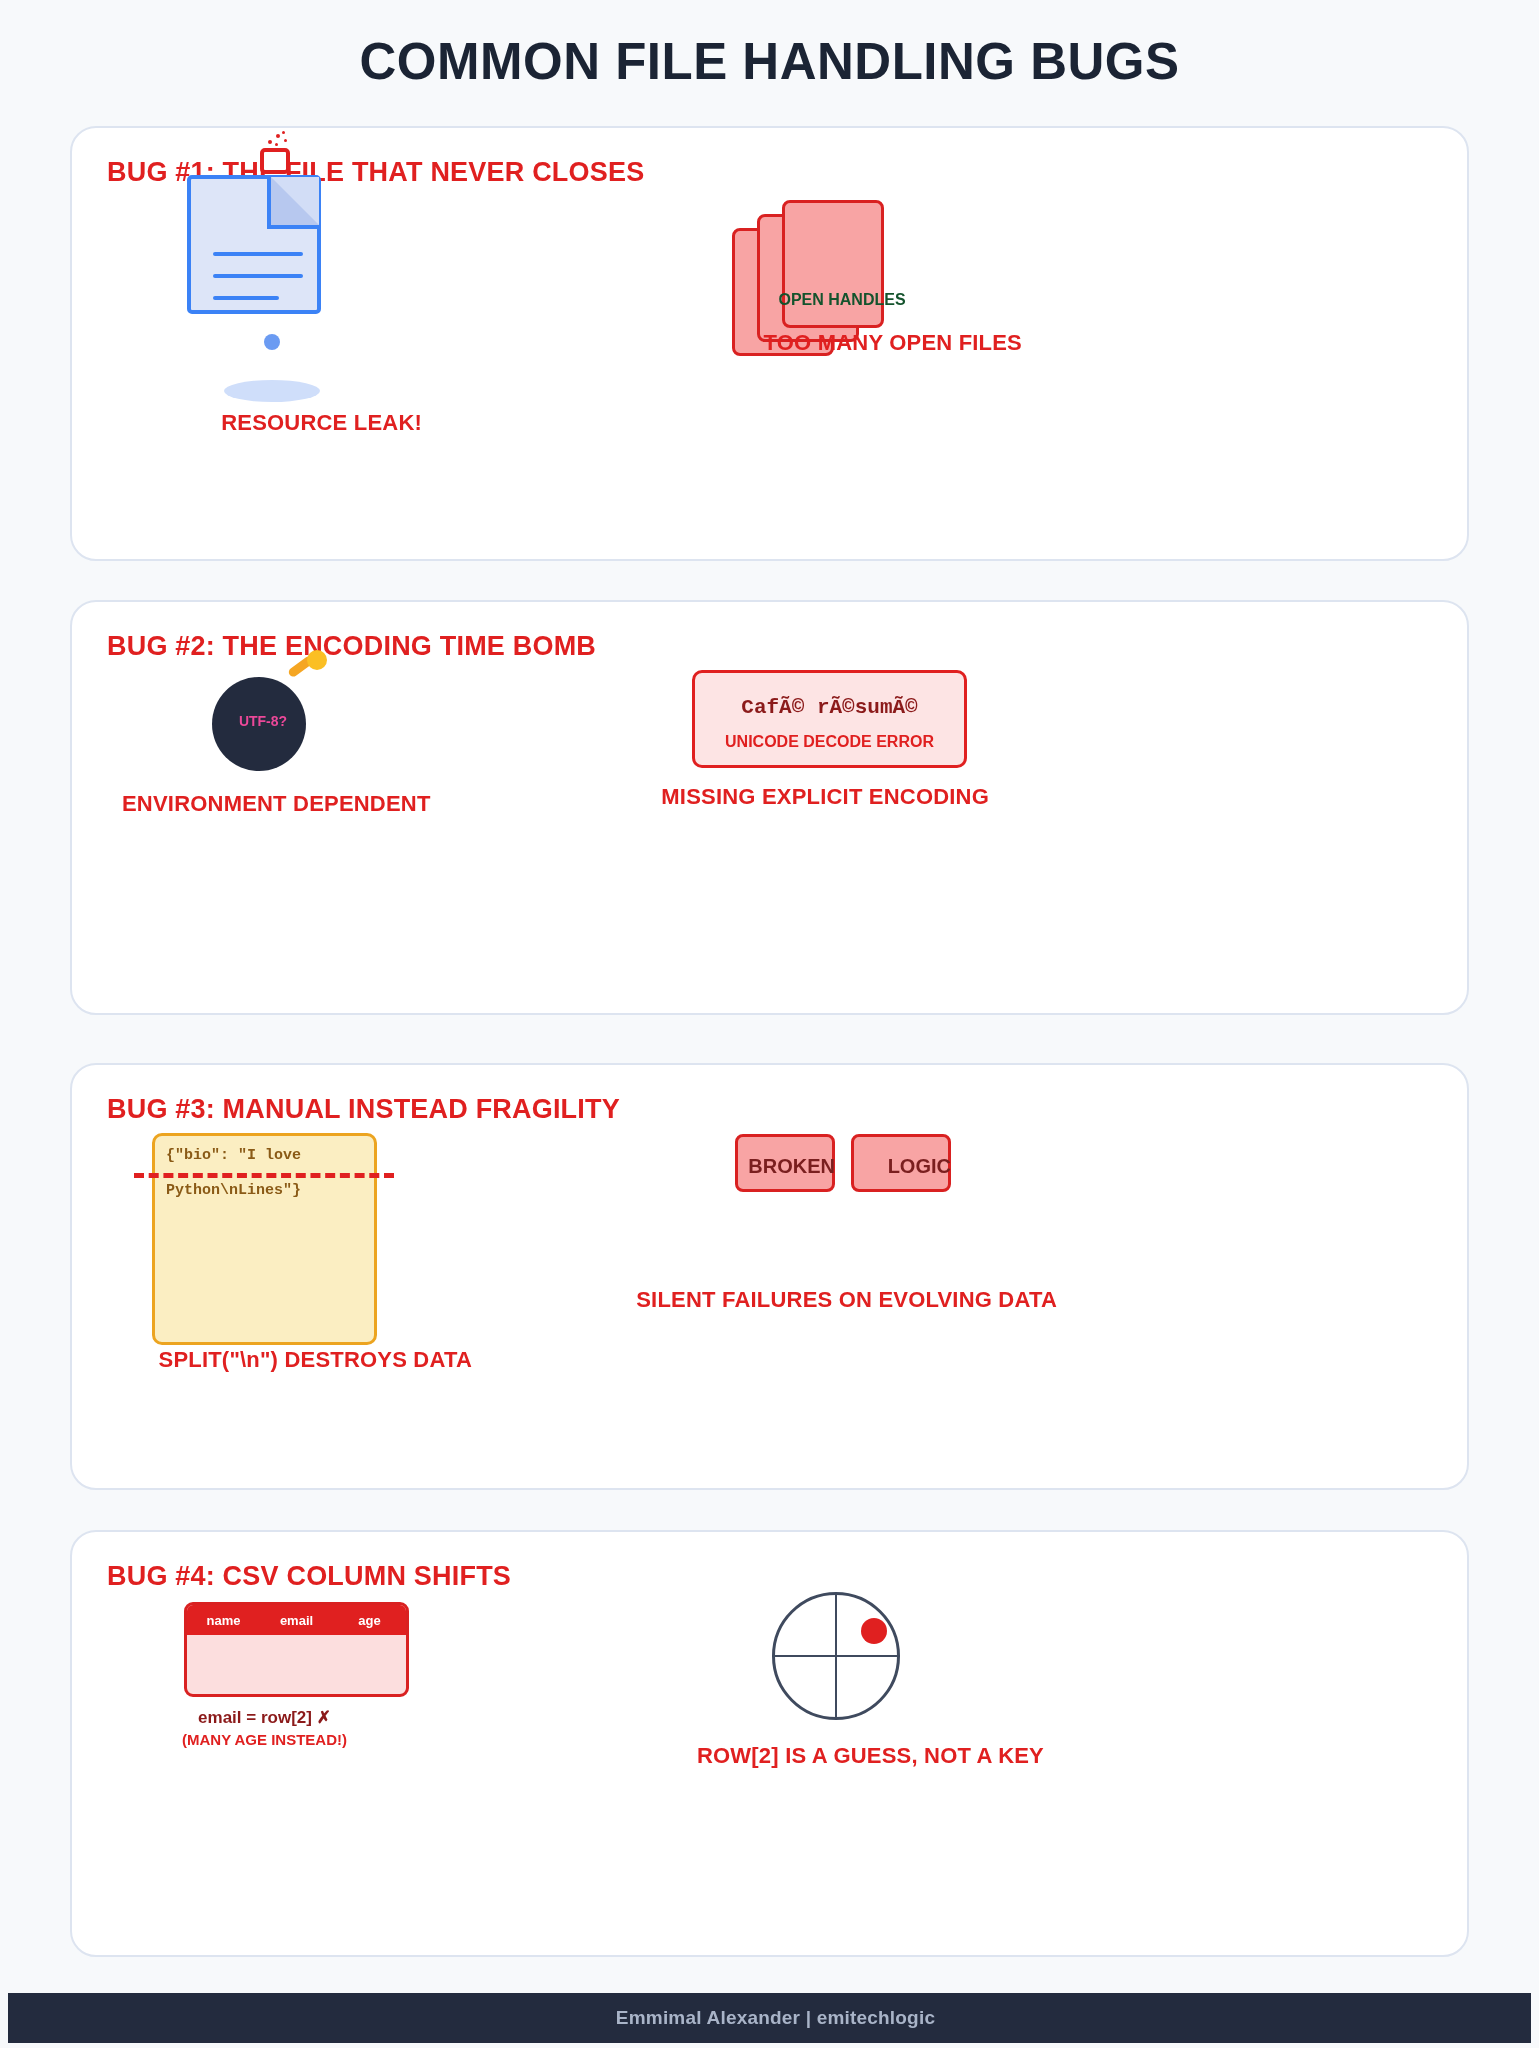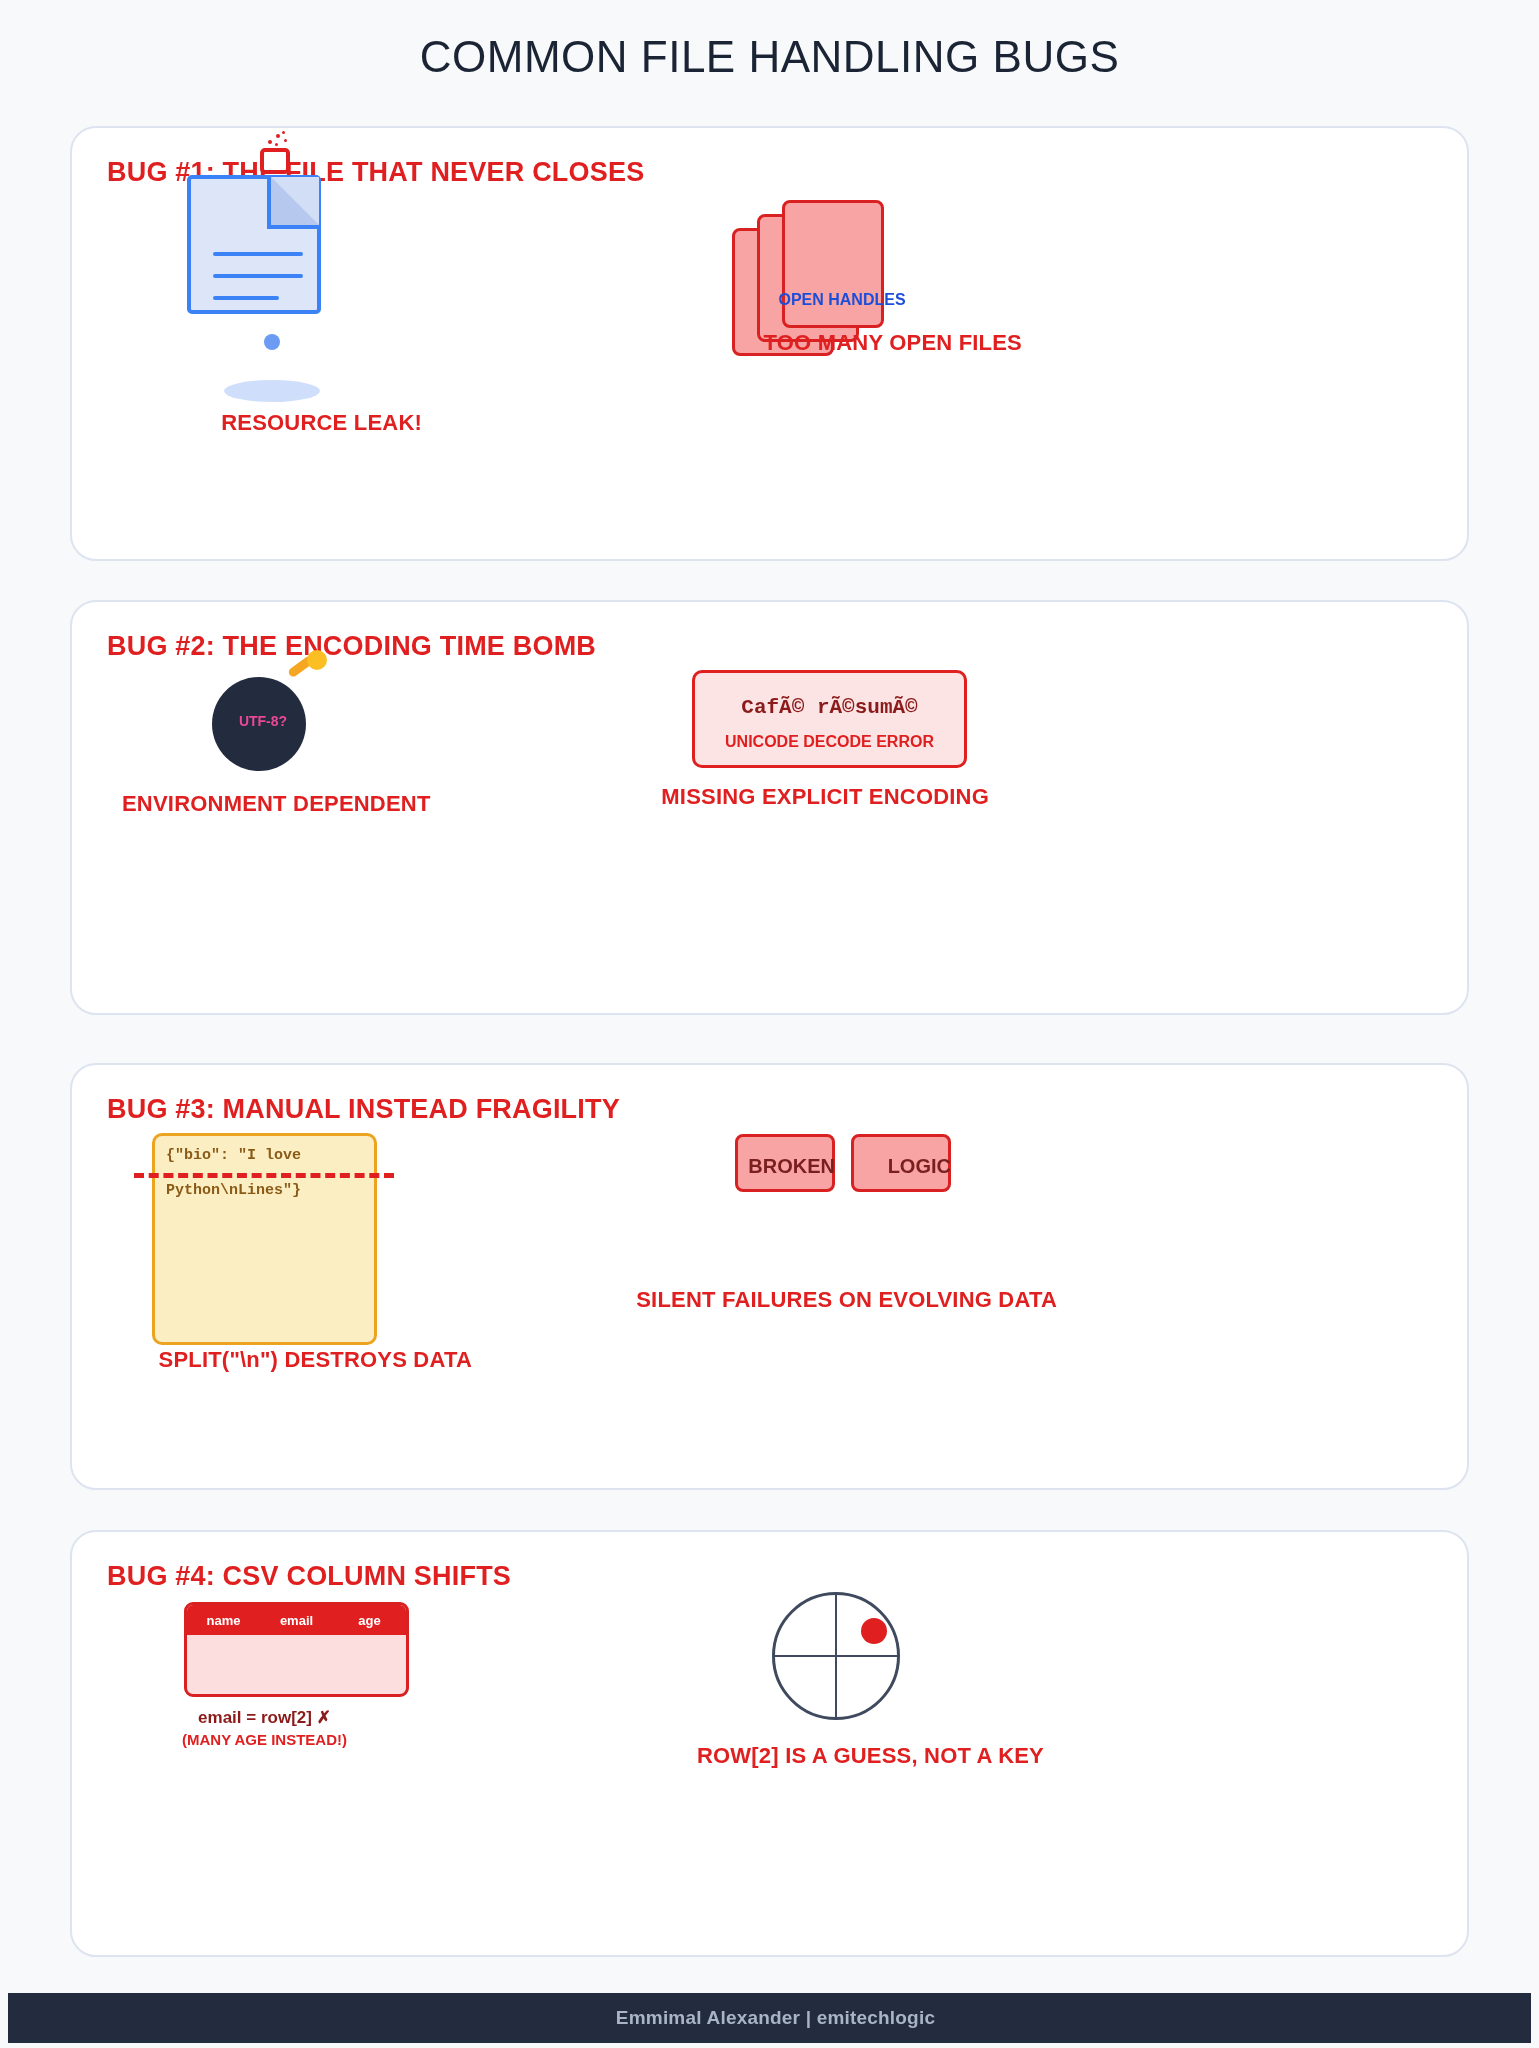--- a/index.html
+++ b/index.html
@@ -26,8 +26,8 @@
     left: 0; top: 32px;
     width: 1539px;
     text-align: center;
-    font-size: 44px;
-    font-weight: normal;
+    font-size: 51px;
+    font-weight: bold;
     letter-spacing: 0.5px;
     color: #1b2434;
     font-family: "Liberation Sans", sans-serif;

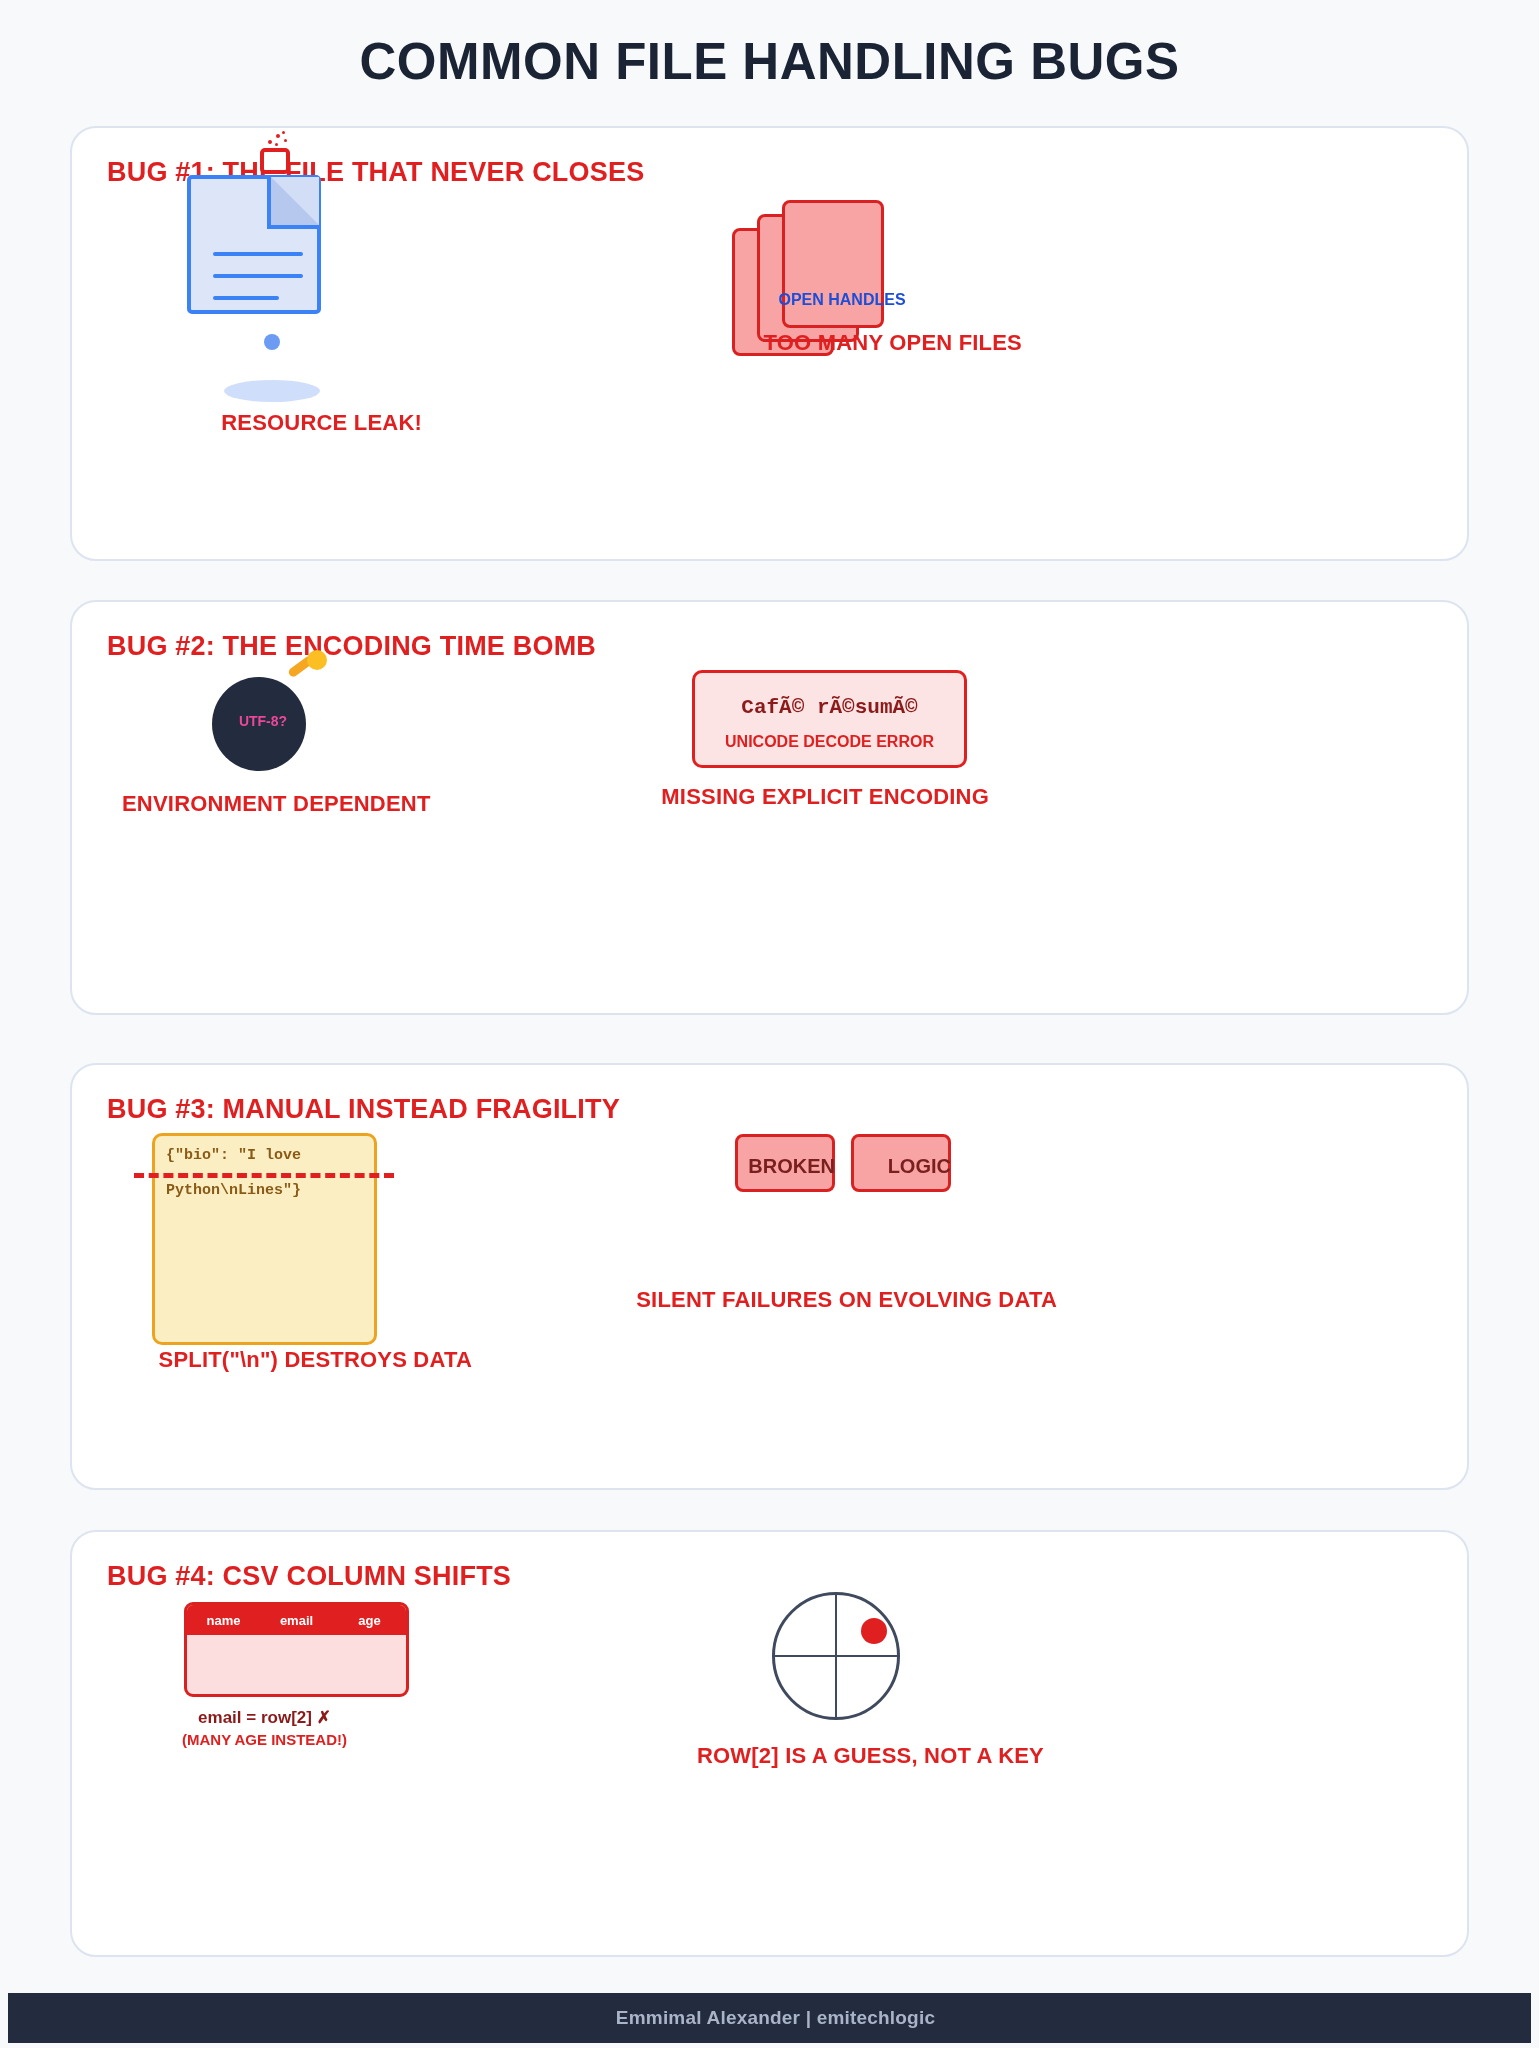--- a/index.html
+++ b/index.html
@@ -153,7 +153,7 @@
     text-align: center;
     font-size: 16px;
     font-weight: bold;
-    color: #1d4ed8;
+    color: #14532d;
     white-space: nowrap;
   }
   #cap-toomany { left: 590px; top: 202px; width: 360px; }

